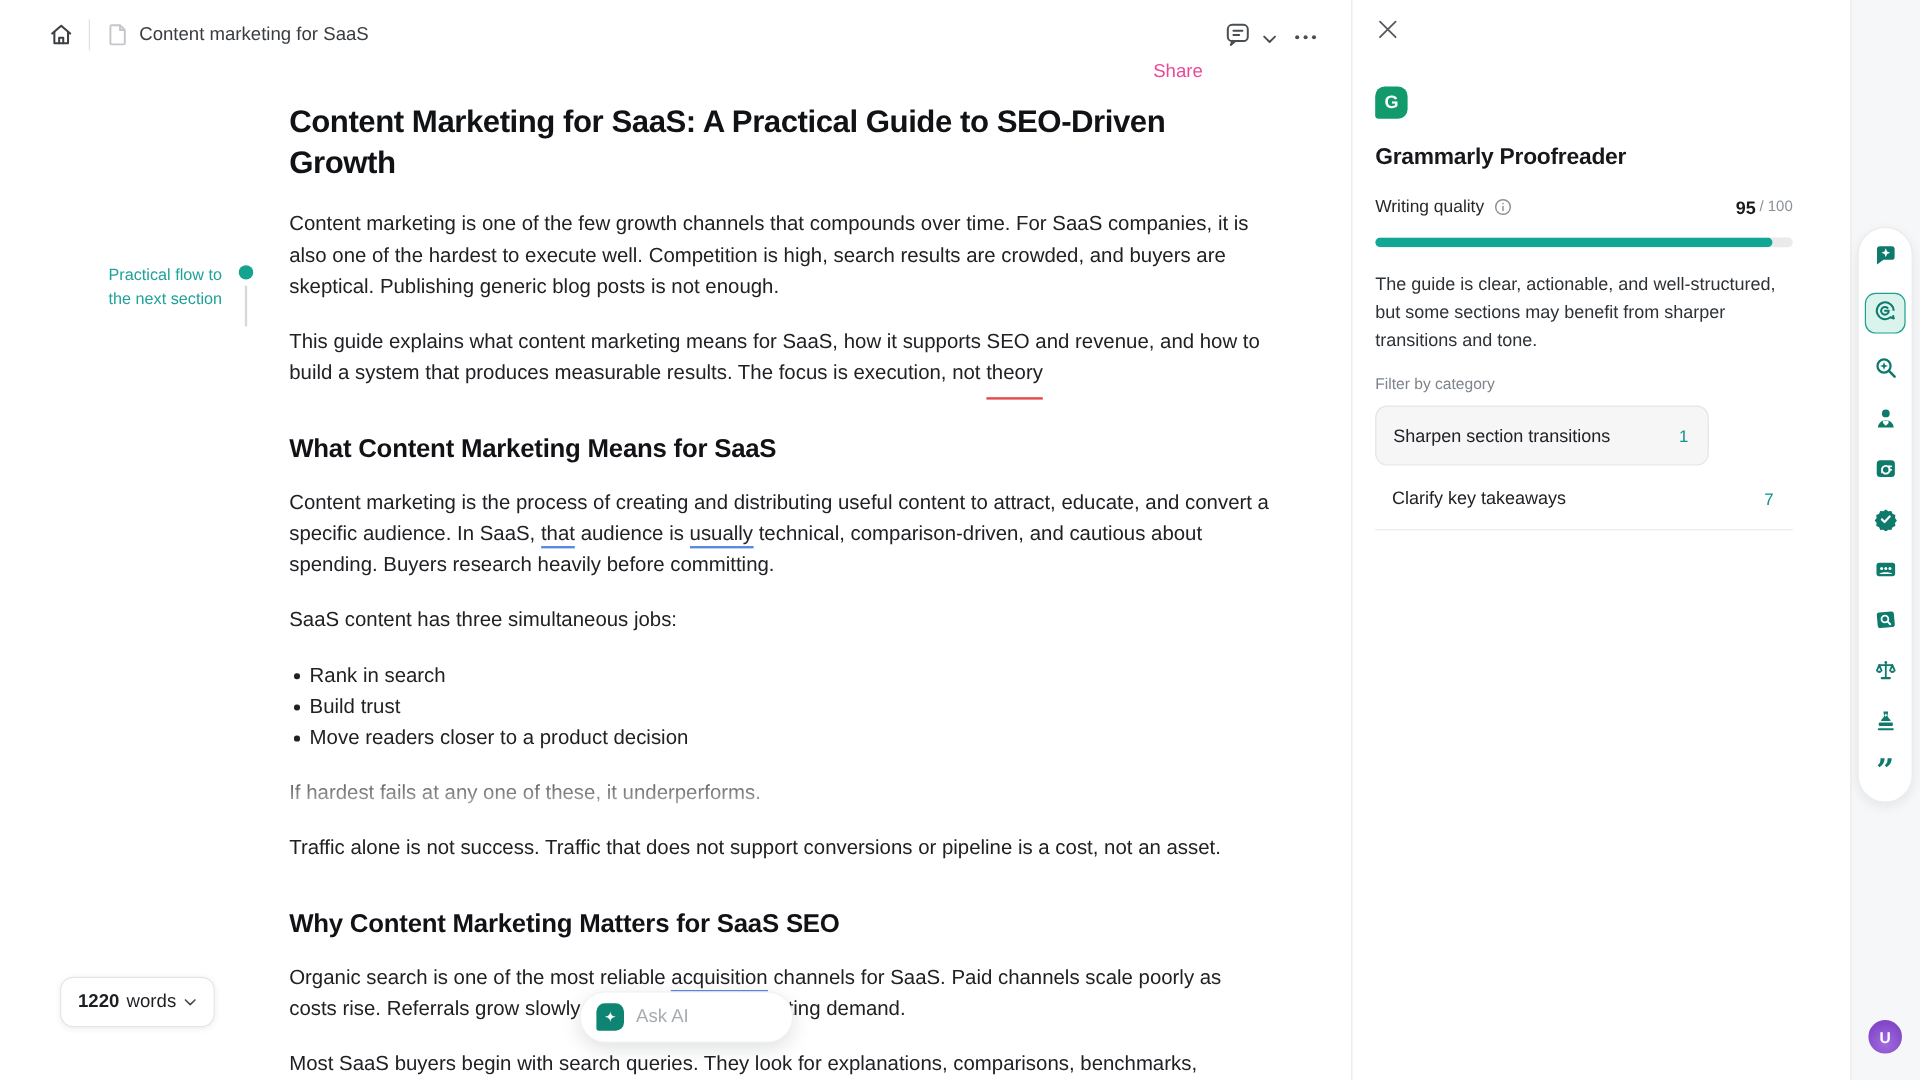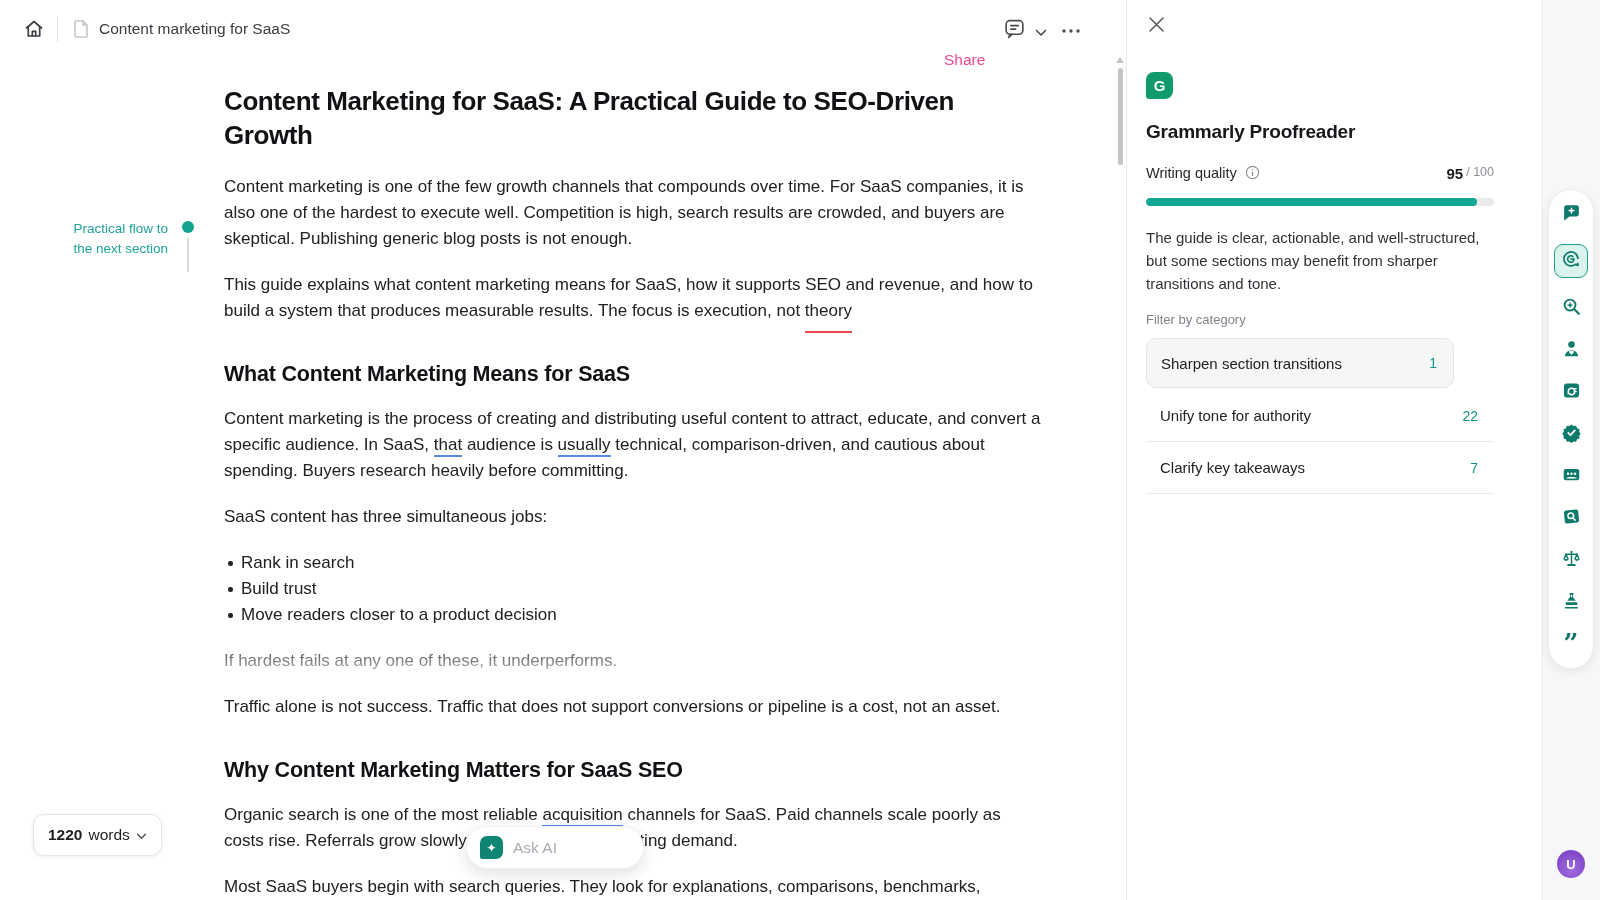--- a/index.html
+++ b/index.html
@@ -10,7 +10,7 @@
     -webkit-font-smoothing:antialiased;
   }
   
-  .doc-pane { position:absolute; left:0; top:0; width:1126px; height:684px; background:#fff; }
+  .doc-pane { position:absolute; left:17px; top:0; width:1126px; height:684px; background:#fff; }
   .tb-item { position:absolute; display:flex; align-items:center; color:#3f4347; }
   .tb-sep { position:absolute; left:57px; top:16px; width:1px; height:26px; background:#e0e2e4; }
   .tb-title { position:absolute; left:99px; top:20px; font-size:15.5px; color:#393d41; }

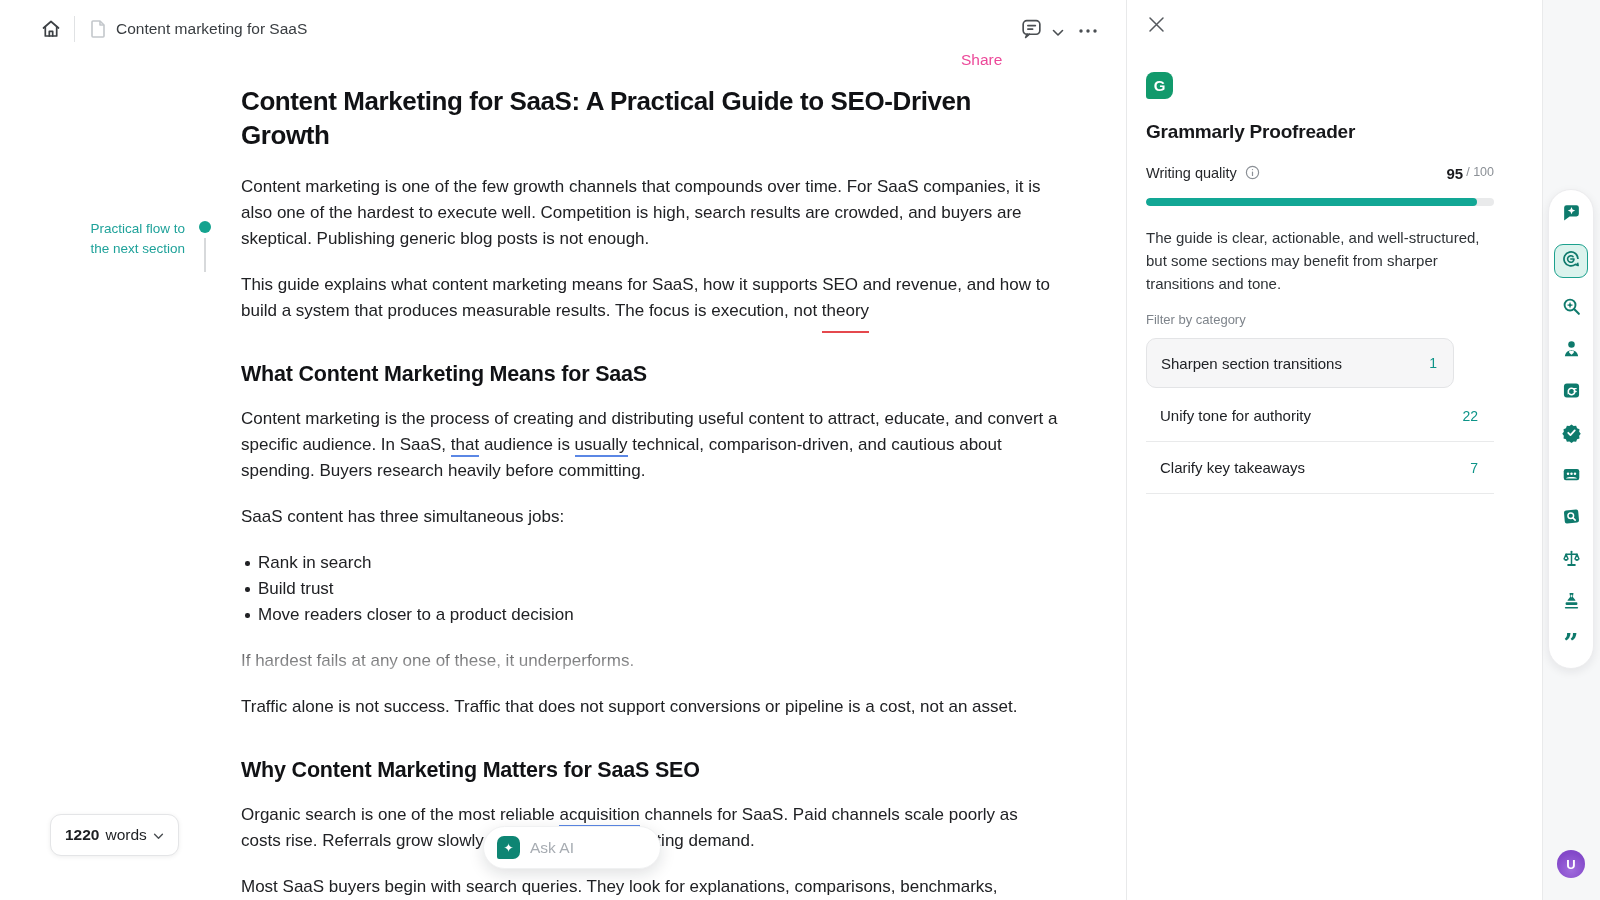--- a/index.html
+++ b/index.html
@@ -69,7 +69,7 @@
   .sb-bar-fill { height:100%; border-radius:4px; background:#12A795; width:0; }
   .sb-summary { position:absolute; left:19px; top:226px; width:356px; font-size:15px; line-height:23px; color:#2e3236; }
   .sb-filter-label { position:absolute; left:19px; top:312px; font-size:13px; color:#7e848b; }
-  .sb-card { position:absolute; left:19px; top:338px; width:308px; height:50px; background:#f6f6f7; border:1px solid #e3e4e6;
+  .sb-card { position:absolute; left:19px; top:338px; width:278px; height:50px; background:#f6f6f7; border:1px solid #e3e4e6;
     border-radius:10px; display:flex; align-items:center; padding:0 16px 0 14px; cursor:pointer; }
   .sb-card-label { font-size:15px; color:#202226; }
   .sb-count { margin-left:auto; font-size:14px; color:#0D9488; }

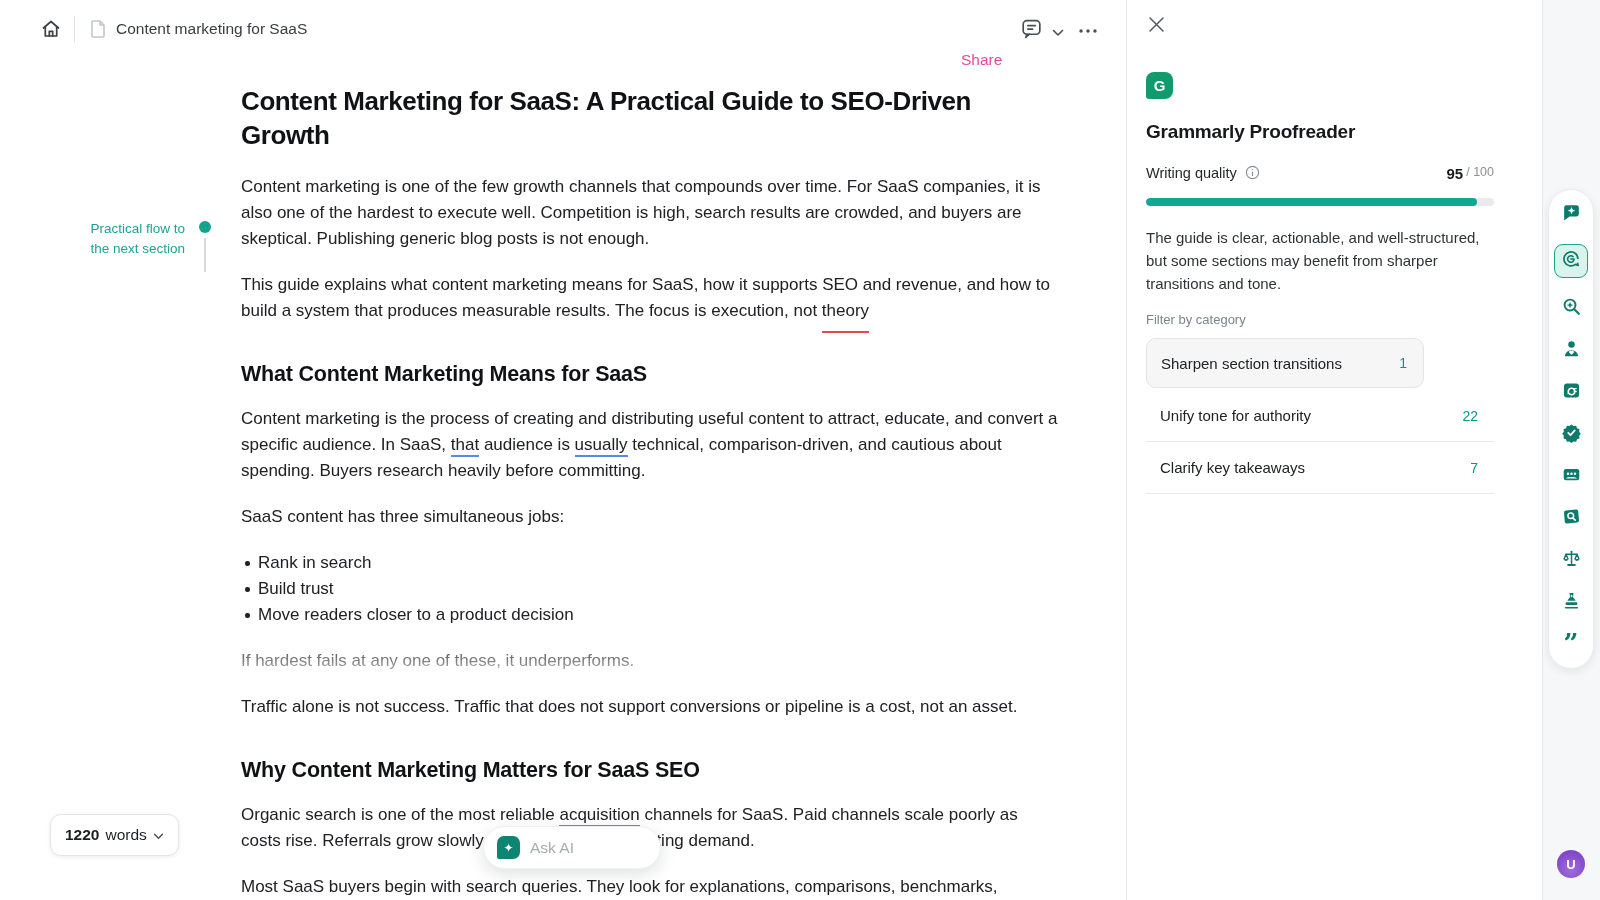--- a/index.html
+++ b/index.html
@@ -235,10 +235,6 @@
 
   <div class="sb-rows">
     <div class="sb-row">
-      <span class="sb-row-label">Unify tone for authority</span>
-      <span class="sb-count">22</span>
-    </div>
-    <div class="sb-row">
       <span class="sb-row-label">Clarify key takeaways</span>
       <span class="sb-count">7</span>
     </div>

